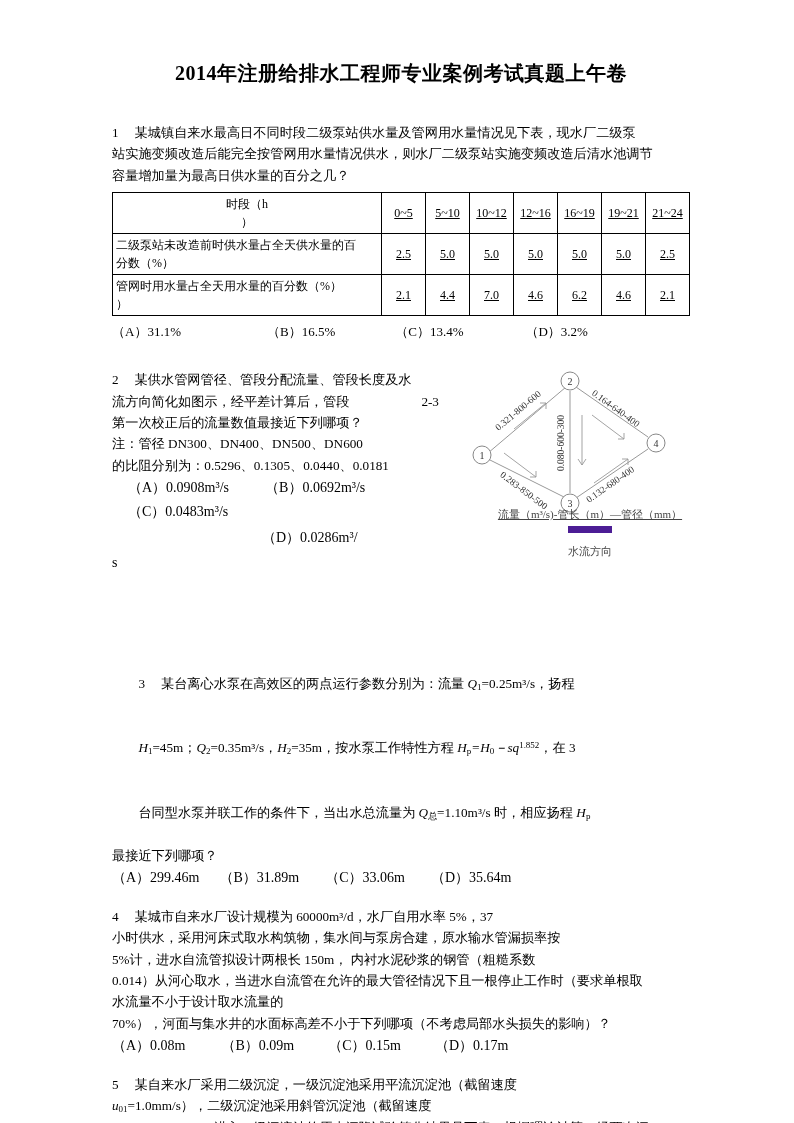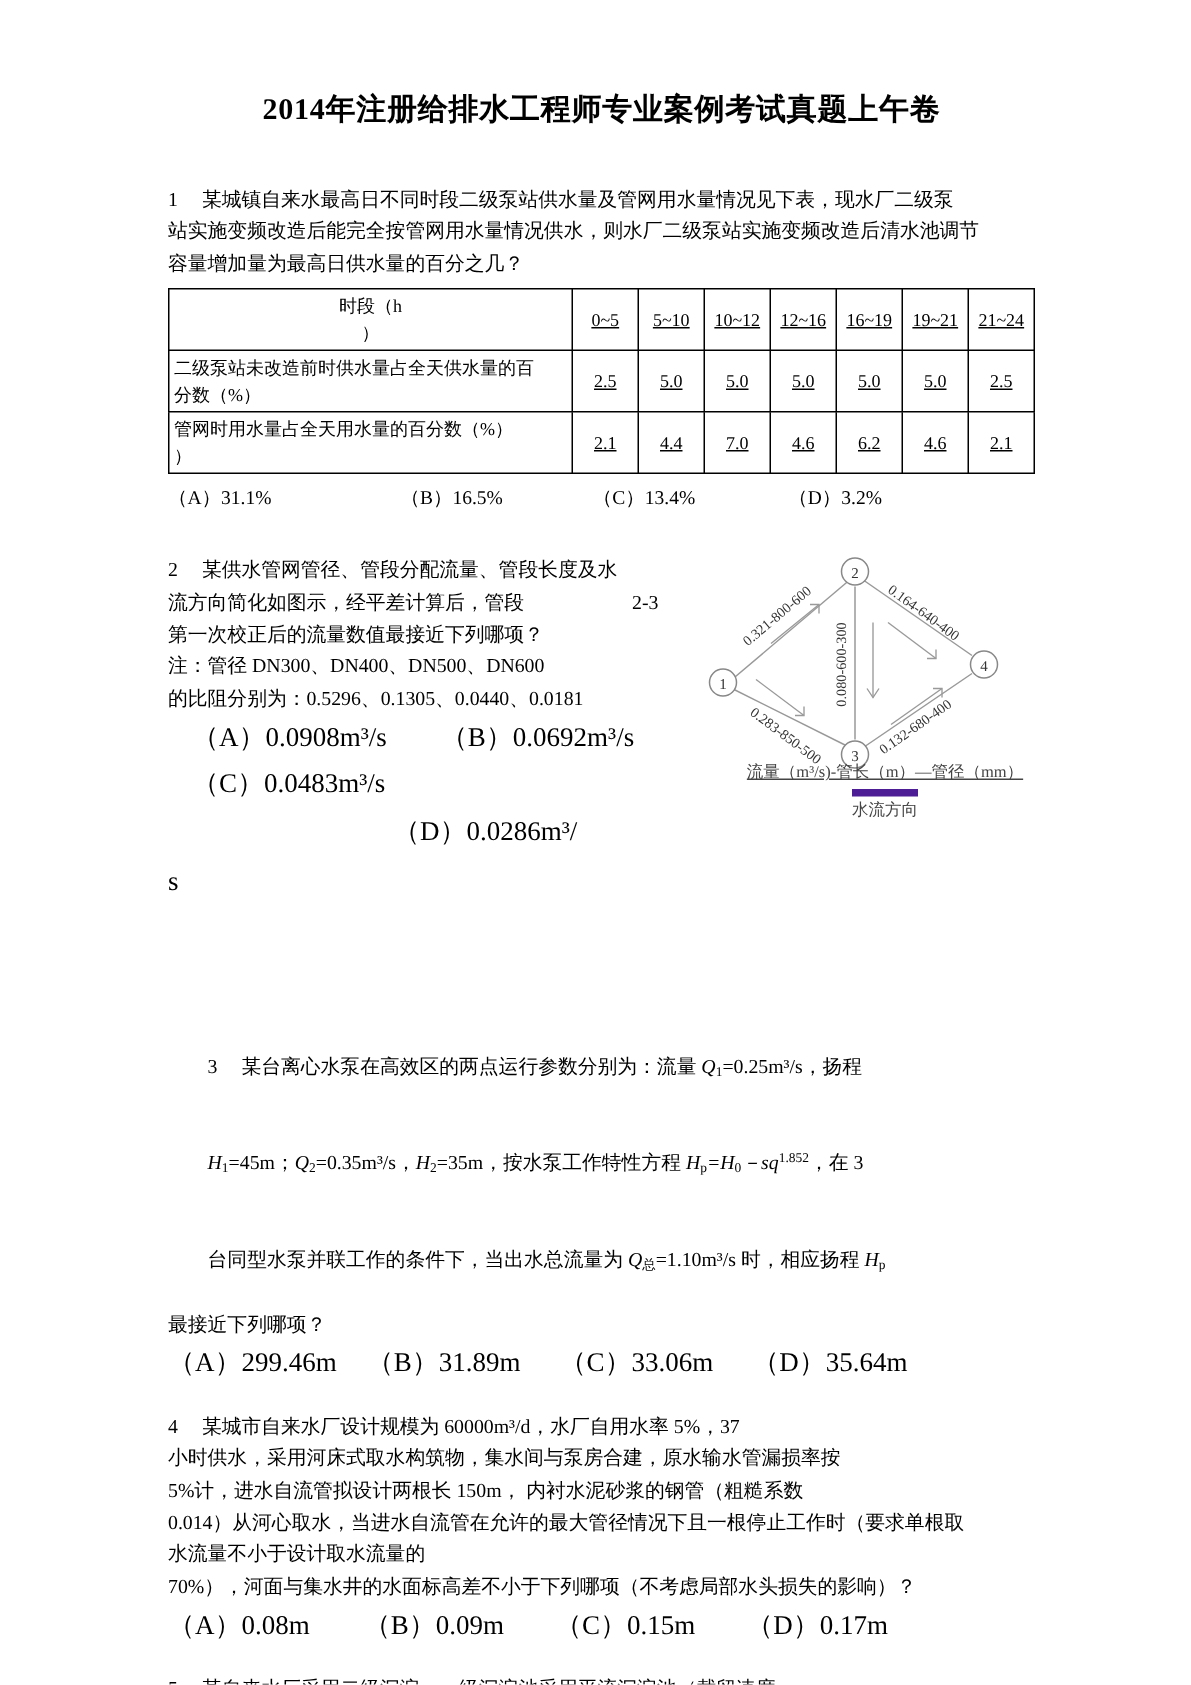--- a/index.html
+++ b/index.html
@@ -86,7 +86,7 @@
   .opts .sp2 { display: inline-block; width: 60px; }
   .opts .sp3 { display: inline-block; width: 62px; }
 
-  .opt-inline { font-size: 18px; line-height: 1.7; }
+  .opt-inline { font-size: 14px; line-height: 1.7; }
   .opt-inline .gap-a { display:inline-block; width: 20px; }
   .opt-inline .gap-b { display:inline-block; width: 26px; }
 

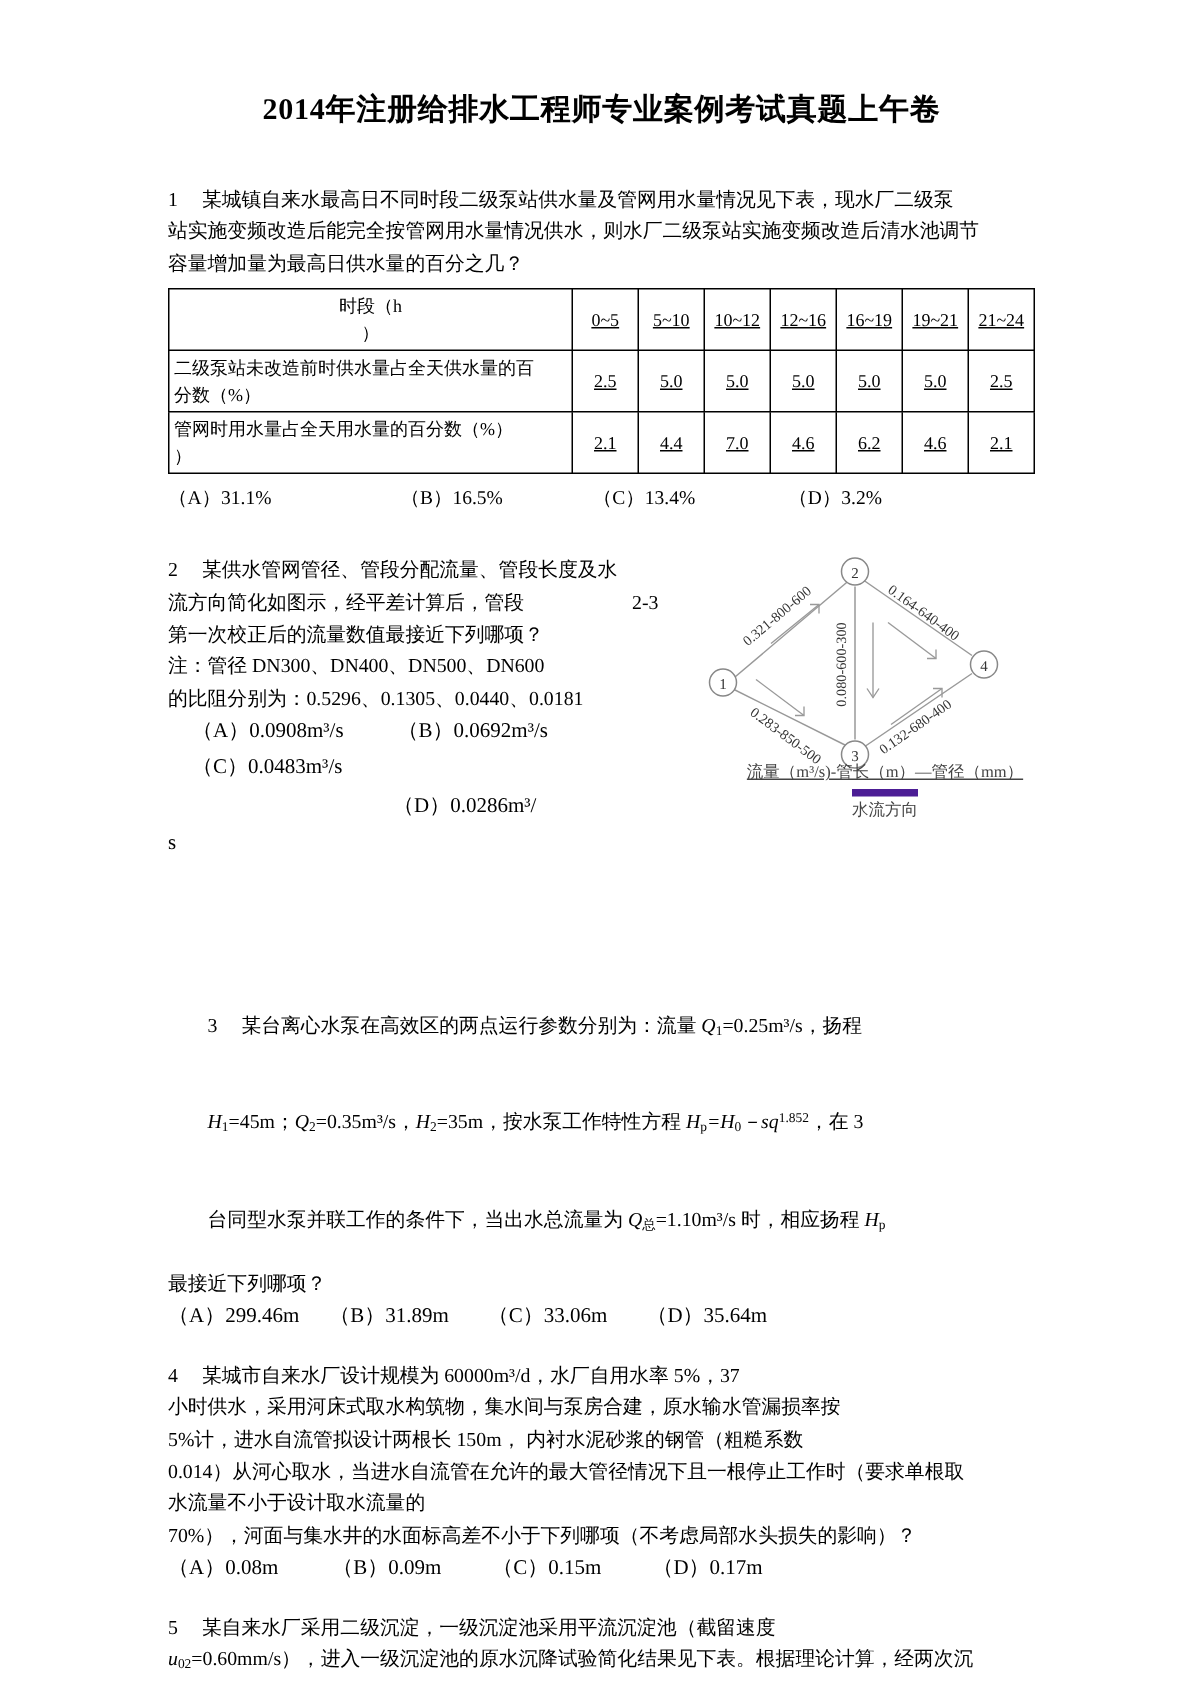--- a/index.html
+++ b/index.html
@@ -125,9 +125,9 @@
   }
   .fig-cap-2 {
     margin-top: 4px;
-    border-top: 5px solid #4c1d95;
+    border-top: 7px solid #4c1d95;
     display: inline-block;
-    padding-top: 1px;
+    padding-top: 11px;
   }
 
   

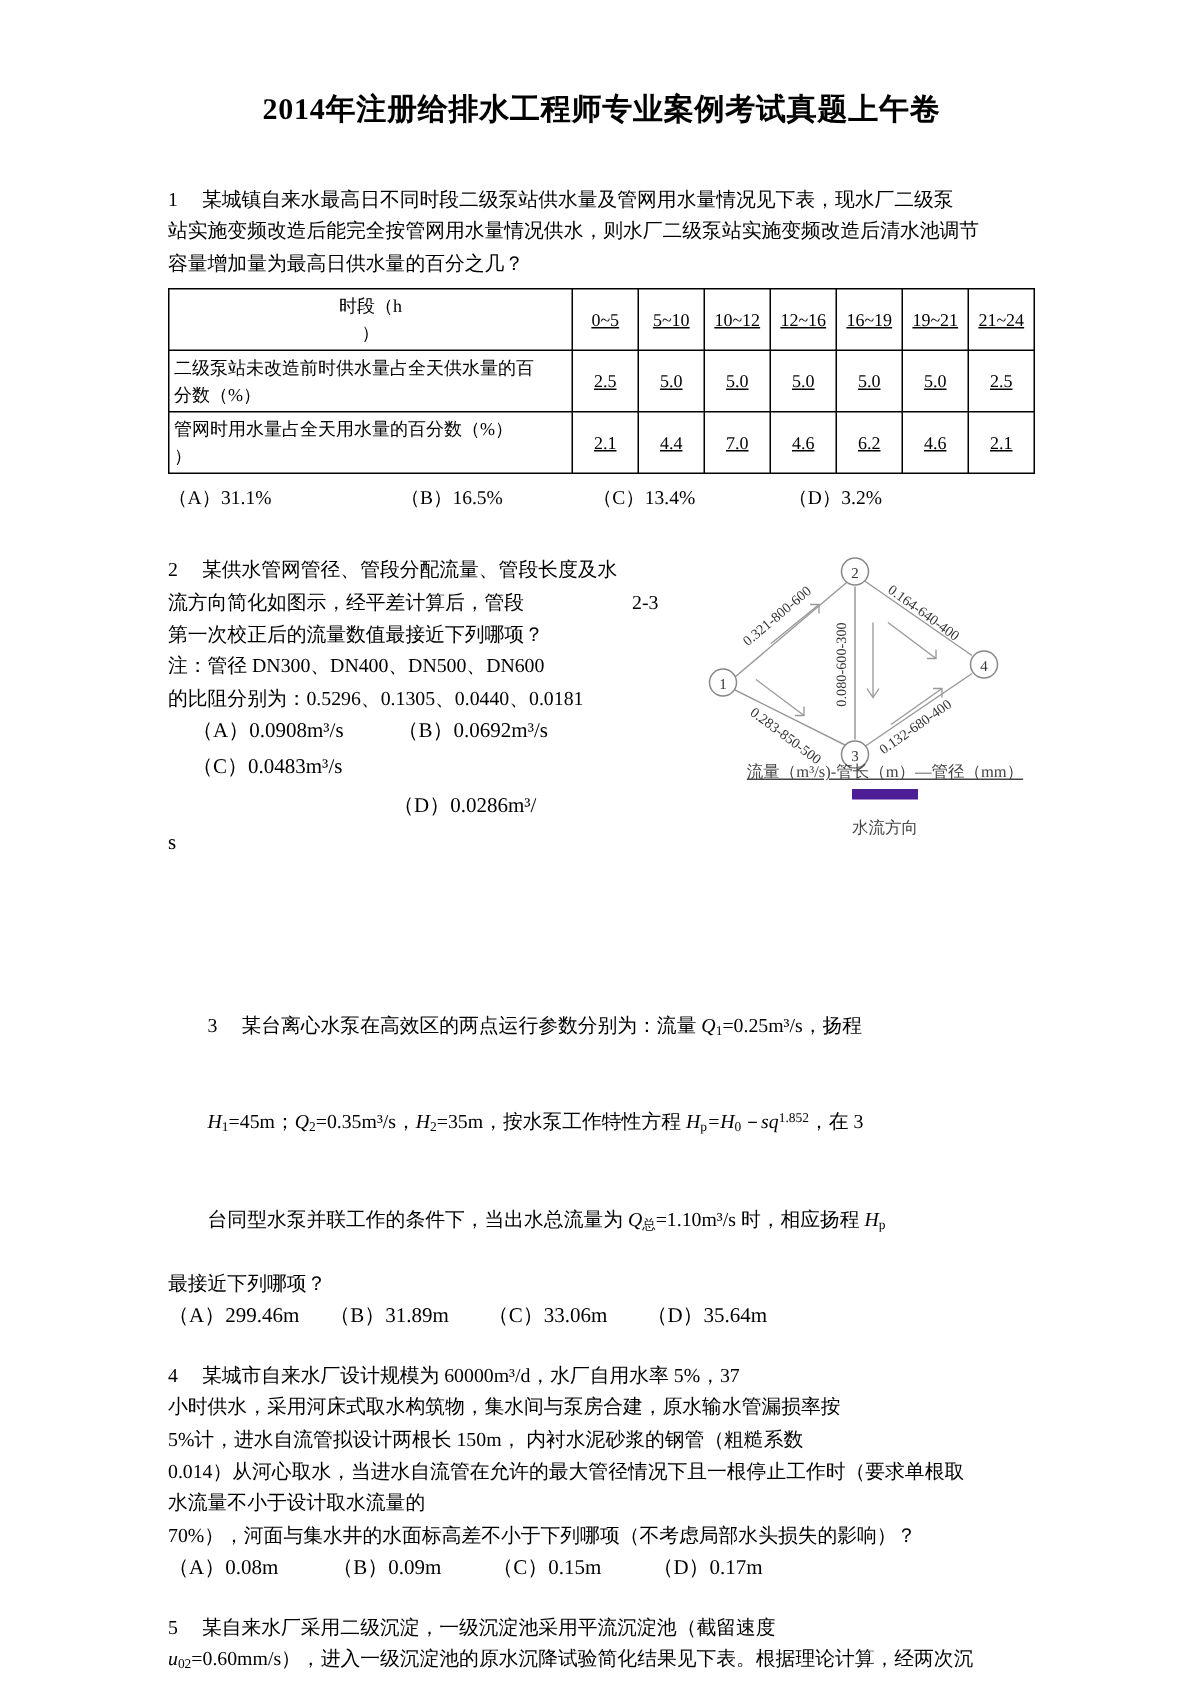--- a/index.html
+++ b/index.html
@@ -310,6 +310,7 @@
 
     <div class="q-block q5-wrap">
       <div class="q-line"><span>5</span><span class="num-gap"></span><span>某自来水厂采用二级沉淀，一级沉淀池采用平流沉淀池（截留速度</span></div>
+      <div class="q-line"><span class="ital">u</span><sub>01</sub><span>=1.0mm/s），二级沉淀池采用斜管沉淀池（截留速度</span></div>
       <div class="q-line"><span class="ital">u</span><sub>02</sub><span>=0.60mm/s），进入一级沉淀池的原水沉降试验简化结果见下表。根据理论计算，经两次沉</span></div>
     </div>
 

